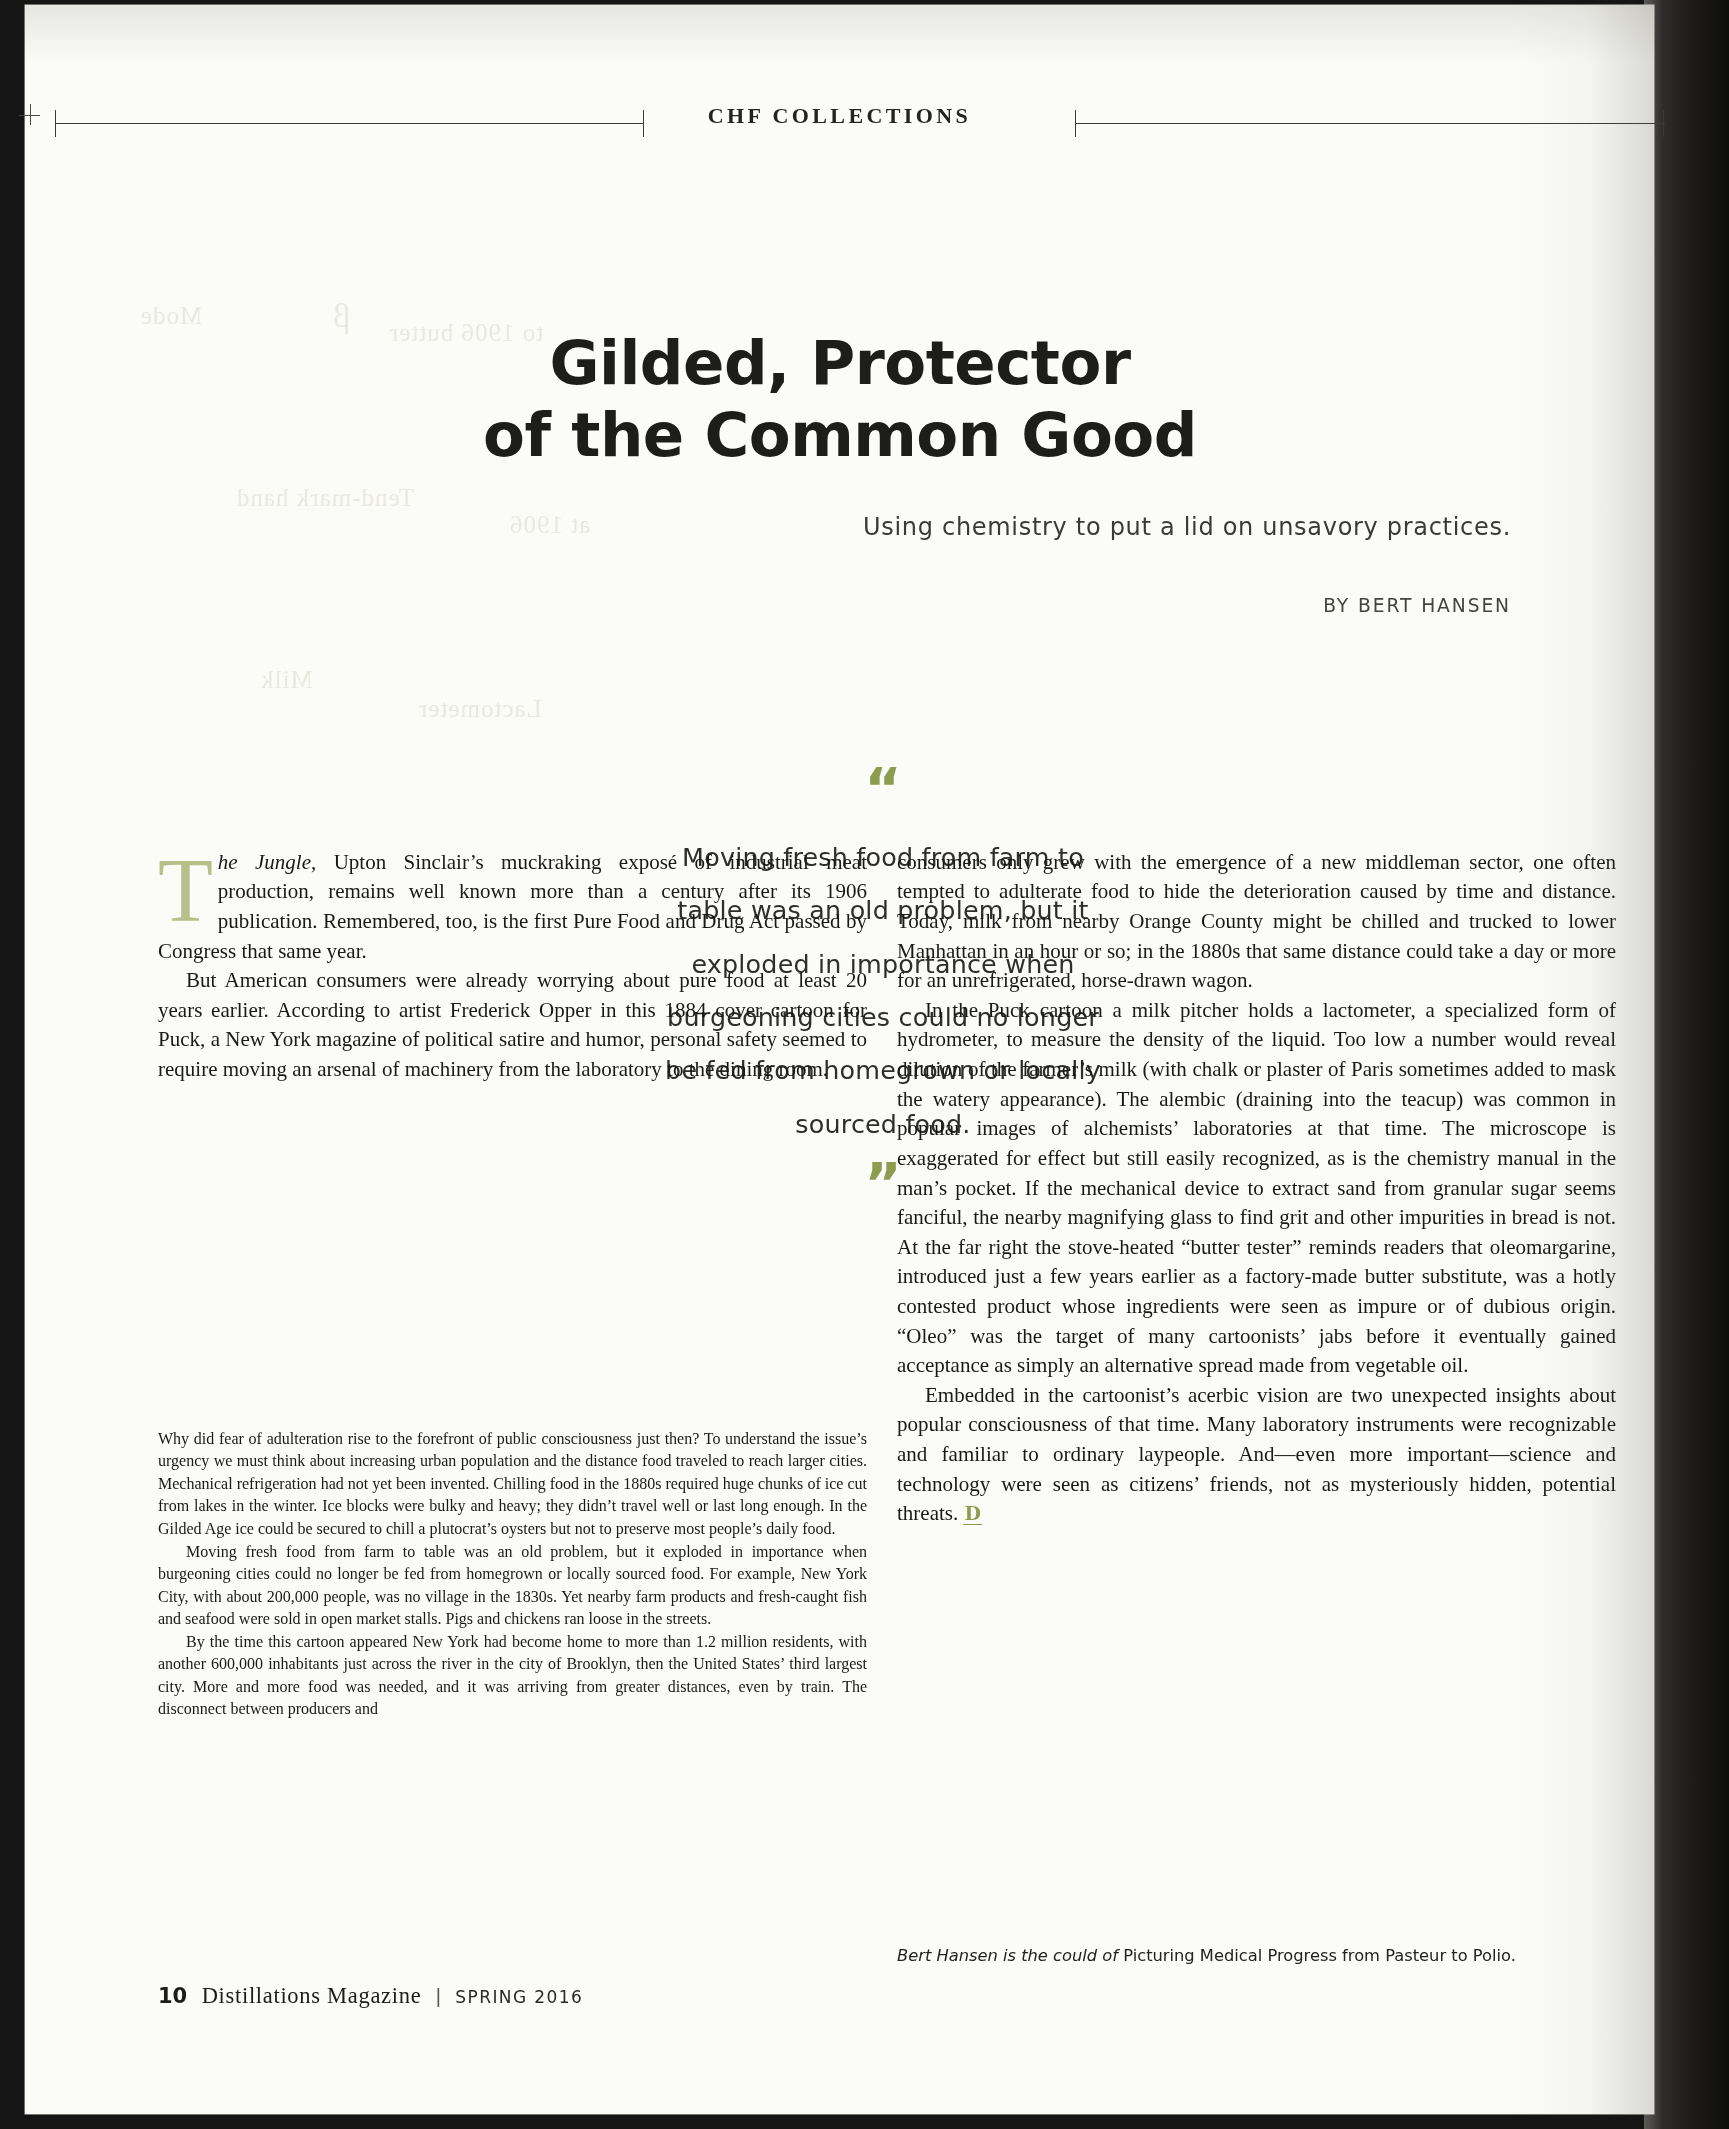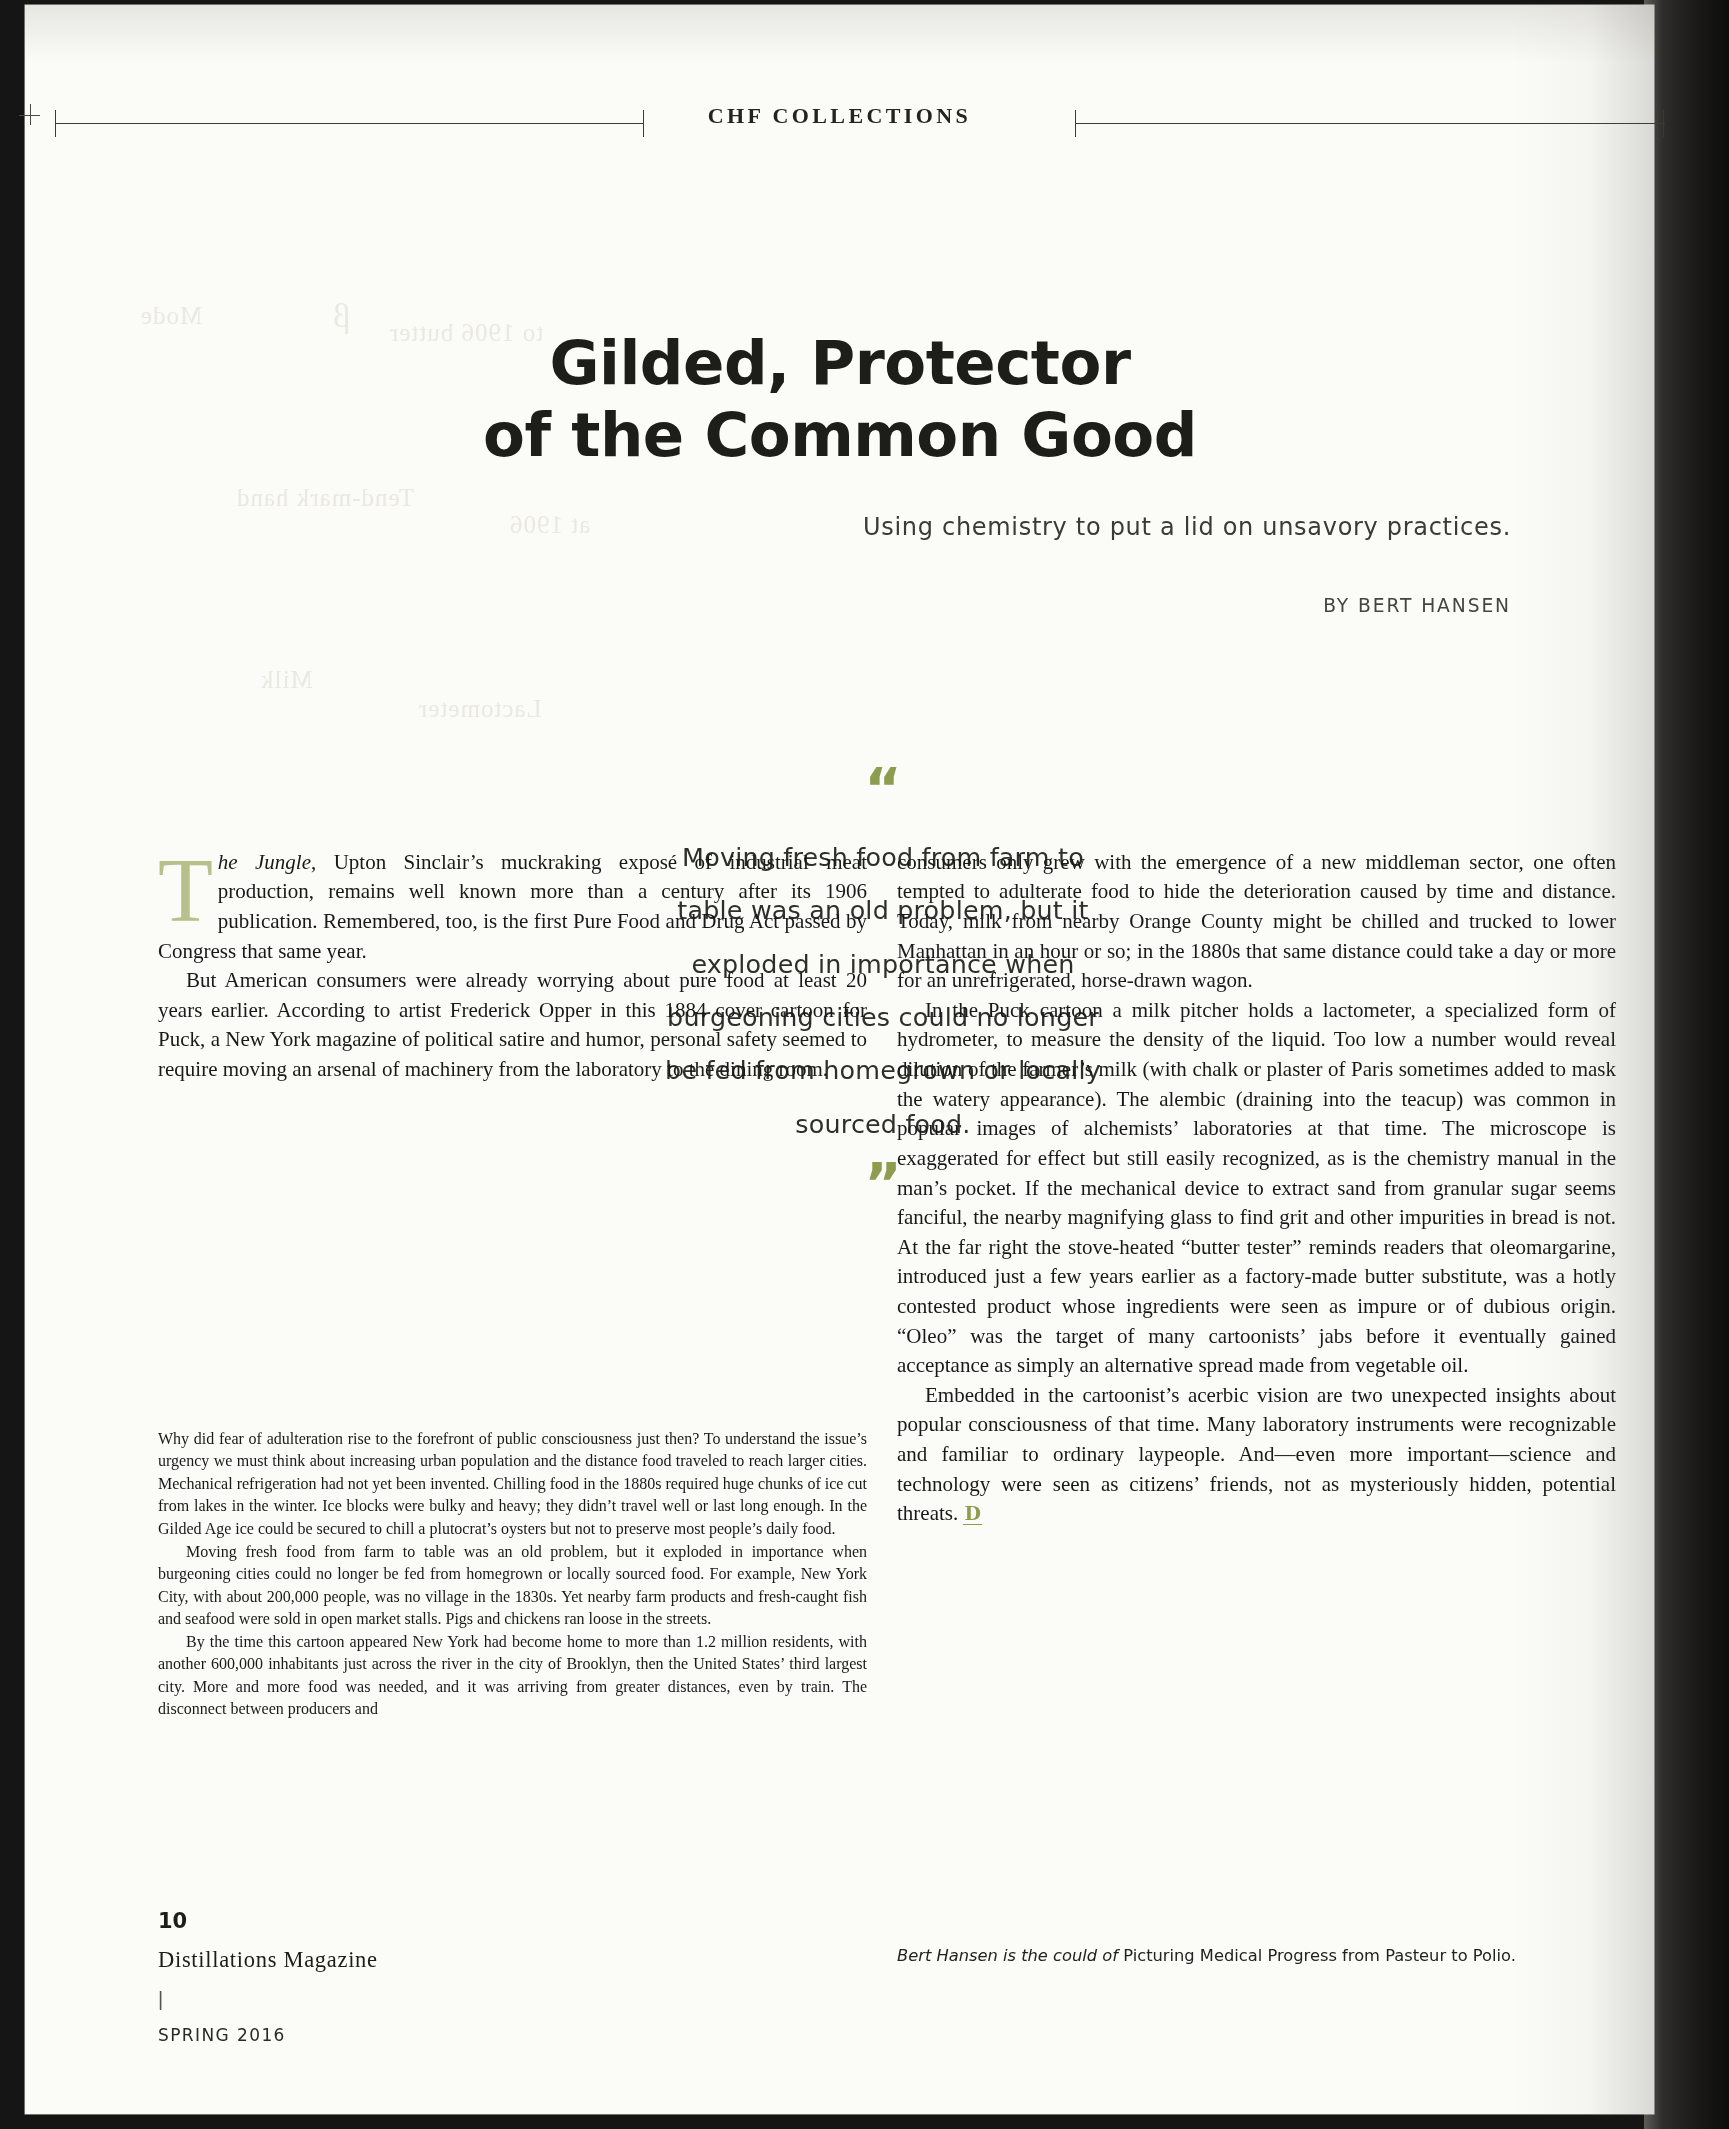--- a/index.html
+++ b/index.html
@@ -249,11 +249,10 @@
   #footer {
     position: absolute;
     left: 133px;
-    top: 1904px;
+    top: 1978px;
     display: flex;
     align-items: baseline;
     gap: 14.4px;
-    flex-direction: column;
   }
   #folio {
     font-family: "DejaVu Sans", sans-serif;

